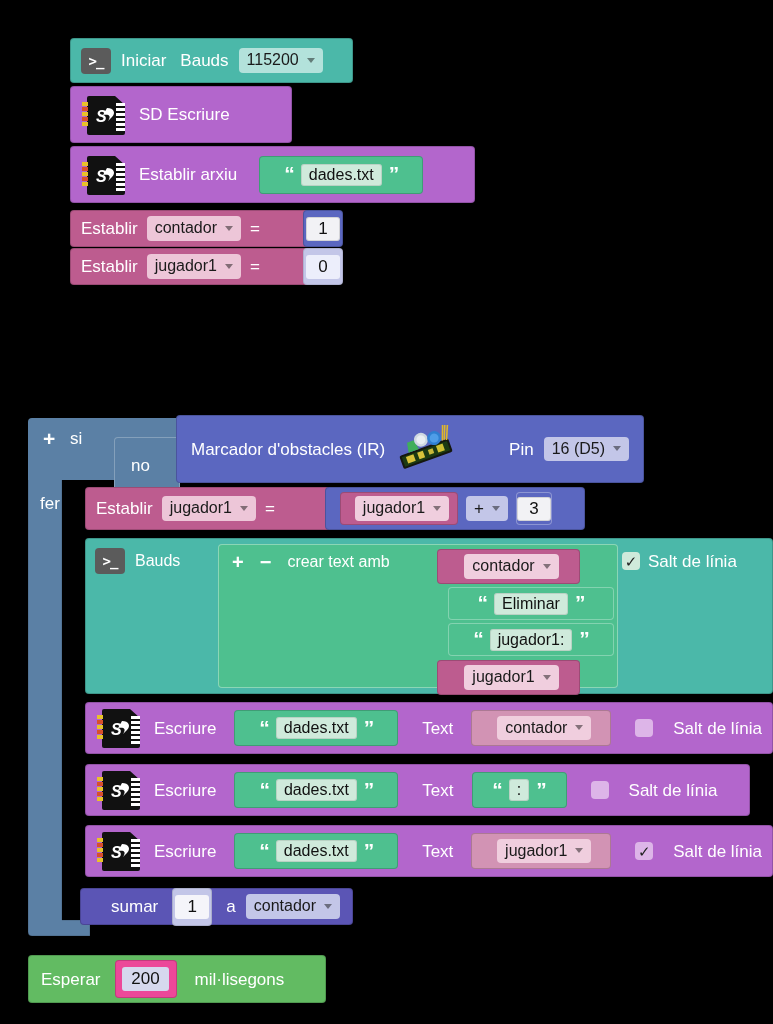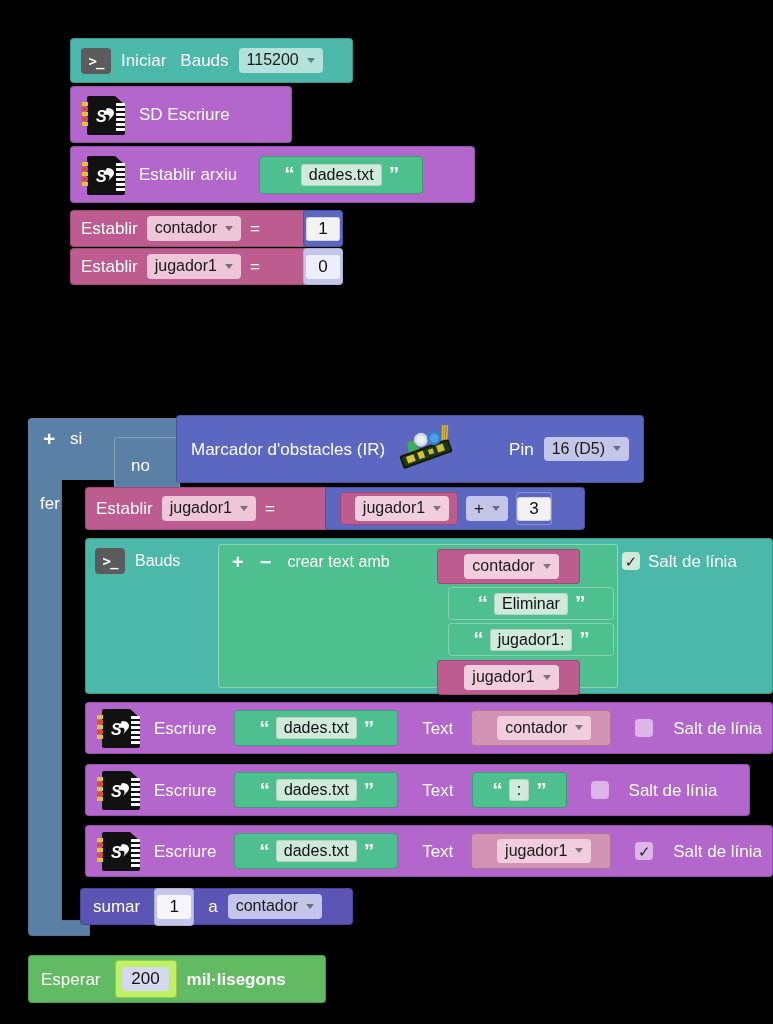--- a/index.html
+++ b/index.html
@@ -445,7 +445,7 @@
     <span class="lbl" style="margin-left:8px;">Salt de línia</span>
   </div>
 
-  <div class="blk" style="left:80px; top:888px; width:273px; height:37px; background:#5b55b5; padding:0 12px; gap:10px;">
+  <div class="blk" style="left:80px; top:888px; width:273px; height:37px; background:#5b55b5; padding:0 12px; gap:10px;justify-content:flex-end;">
     <span class="lbl">sumar</span>
     <div class="blk" style="position:relative; width:40px; height:38px; background:#c3c6e8; justify-content:center; border-color:rgba(0,0,0,0.12); margin-left:4px;">
       <span class="numfield" style="background:#f5f5fa; box-shadow:none;">1</span>

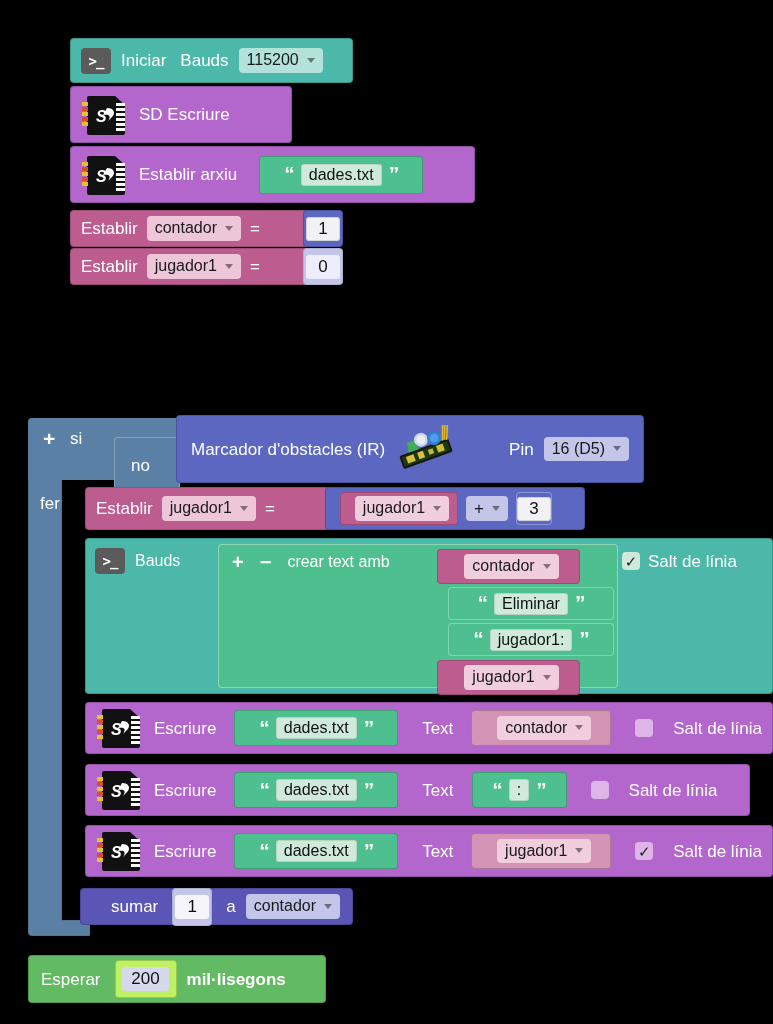--- a/index.html
+++ b/index.html
@@ -459,7 +459,7 @@
 
   <div class="blk" style="left:28px; top:955px; width:298px; height:48px; background:#62bb62; padding:0 12px; gap:10px;">
     <span class="lbl">Esperar</span>
-    <div class="blk" style="position:relative; width:62px; height:38px; background:#bef264; justify-content:center; margin-left:4px;">
+    <div class="blk" style="position:relative; width:62px; height:38px; background:#ec4899; justify-content:center; margin-left:4px;">
       <span class="numfield" style="background:#d6d8ee; box-shadow:none;">200</span>
     </div>
     <span class="lbl" style="margin-left:0;font-weight:bold;">mil·lisegons</span>

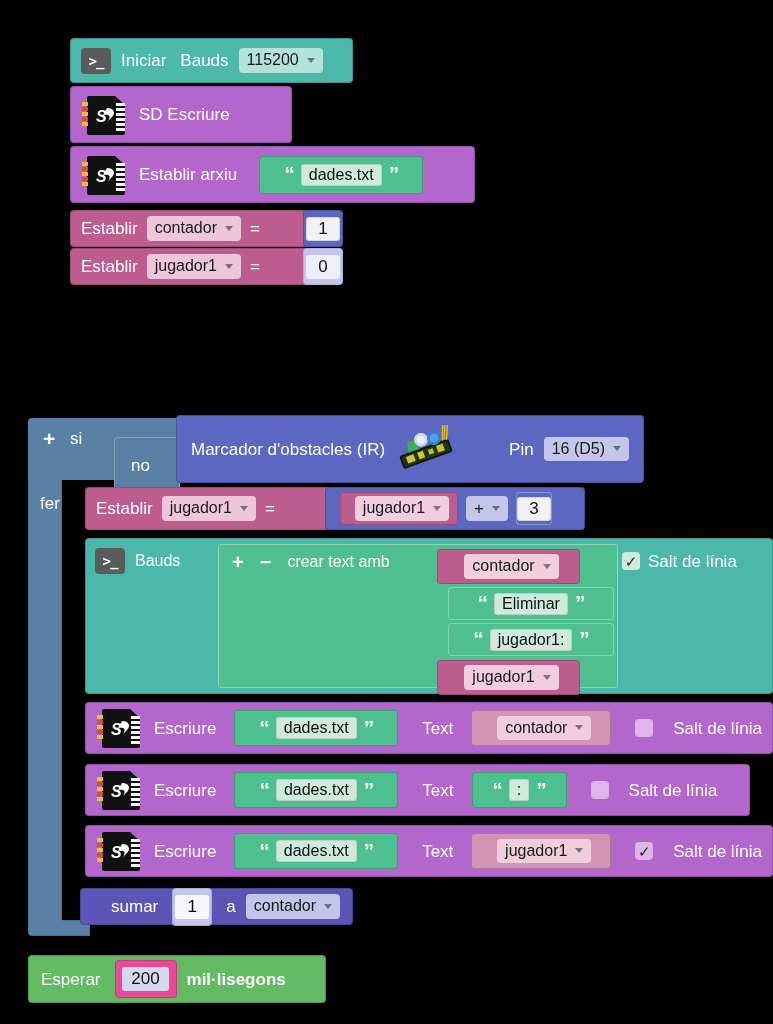--- a/index.html
+++ b/index.html
@@ -462,7 +462,7 @@
     <div class="blk" style="position:relative; width:62px; height:38px; background:#ec4899; justify-content:center; margin-left:4px;">
       <span class="numfield" style="background:#d6d8ee; box-shadow:none;">200</span>
     </div>
-    <span class="lbl" style="margin-left:0;font-weight:bold;">mil·lisegons</span>
+    <span class="lbl" style="margin-left:8px;">mil·lisegons</span>
   </div>
 
 </div>

